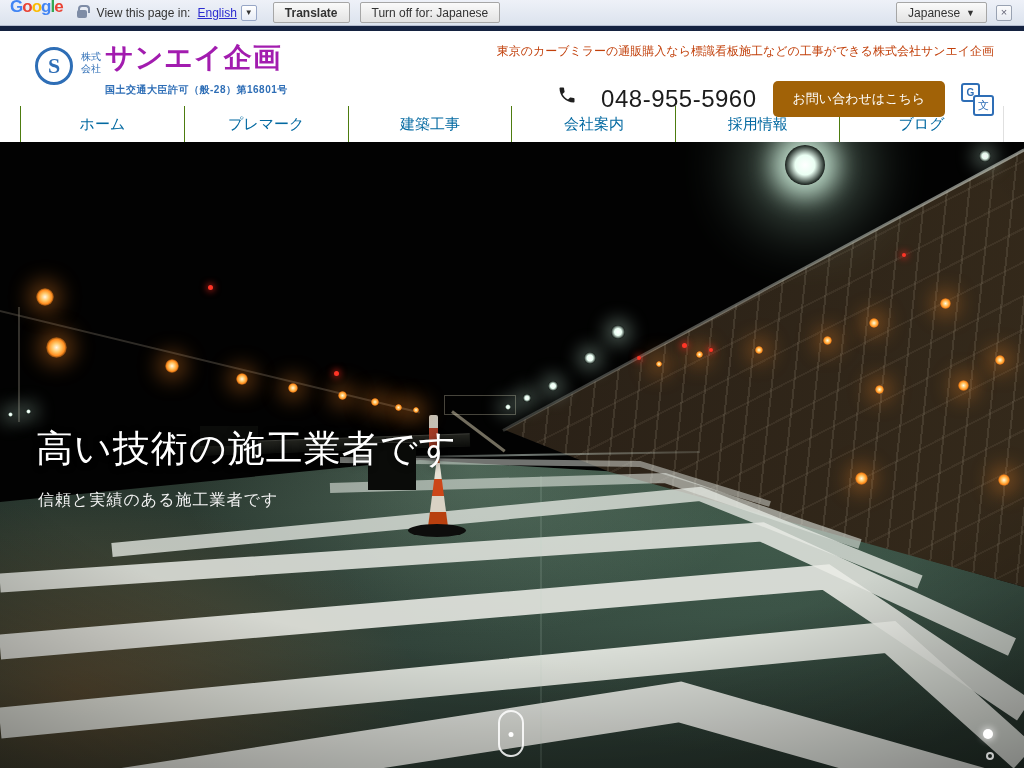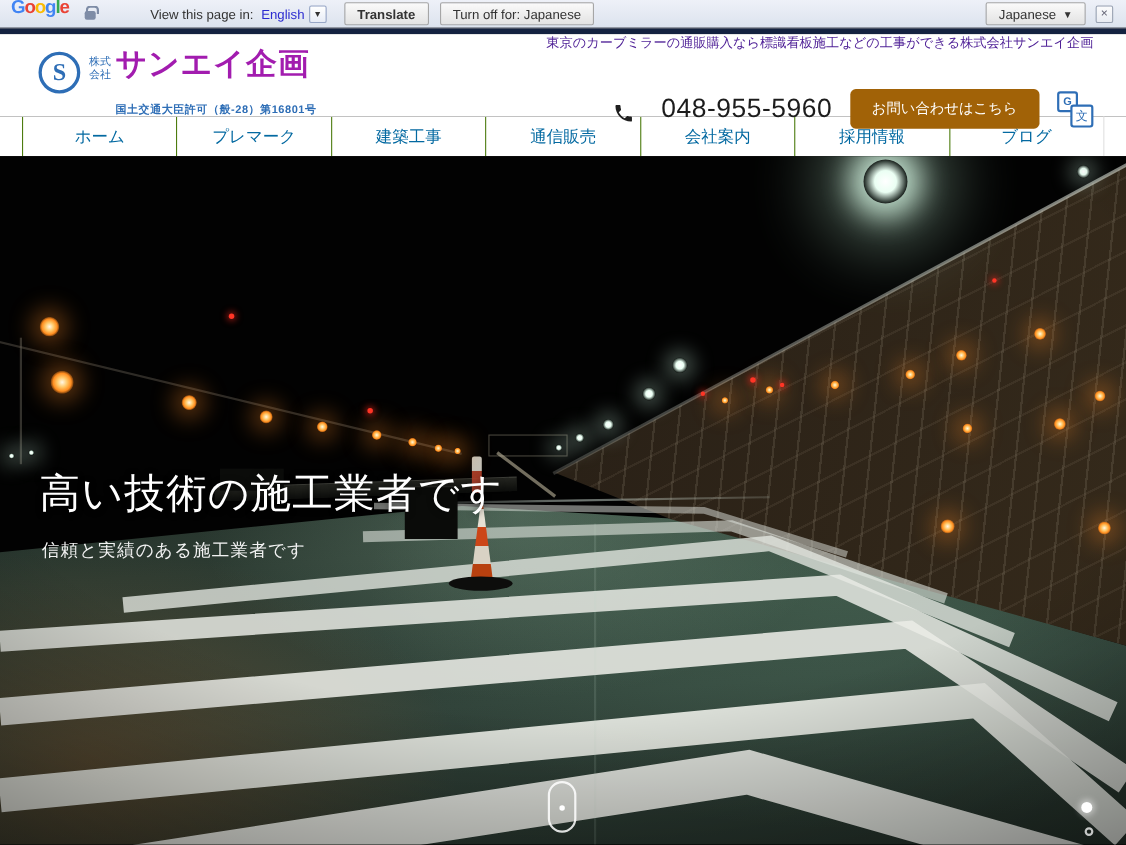--- a/index.html
+++ b/index.html
@@ -14,7 +14,7 @@
   .lock { position:relative; width:10px; height:8px; background:#7e8ca6; border-radius:2px; margin:2px 10px 0 2px; }
   .lock:before { content:""; position:absolute; left:1px; top:-5px; width:8px; height:6px;
     border:2px solid #7e8ca6; border-bottom:none; border-radius:4px 4px 0 0; }
-  .glabel { font-size:12px; color:#333; margin-right:7px;margin-left:40px; }
+  .glabel { font-size:12px; color:#333; margin-right:7px; }
   .glink { font-size:12px; color:#2b2bd0; cursor:pointer; }
   .gdrop { width:16px; height:16px; margin-left:4px; border:1px solid #97a6c6; border-radius:2px;
     background:linear-gradient(#fff,#e7ecf6); font-size:8px; color:#333;

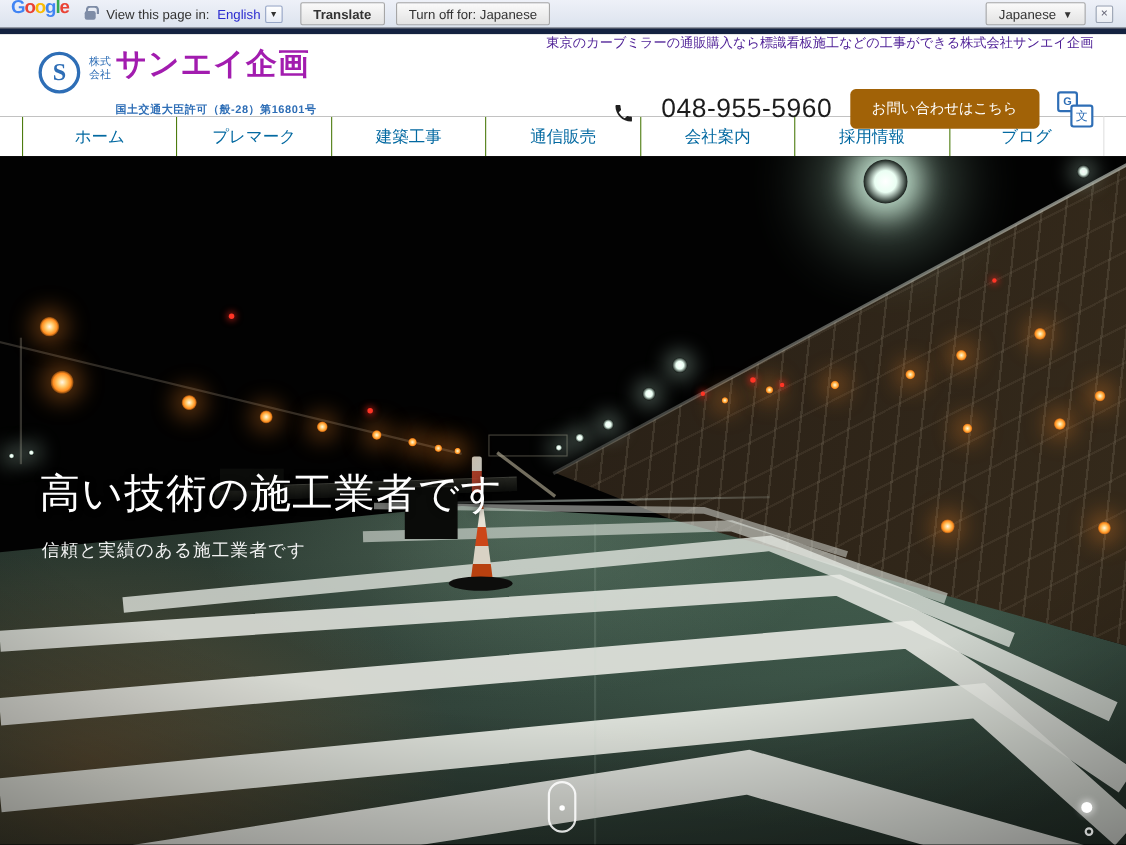--- a/index.html
+++ b/index.html
@@ -15,7 +15,7 @@
   .lock:before { content:""; position:absolute; left:1px; top:-5px; width:8px; height:6px;
     border:2px solid #7e8ca6; border-bottom:none; border-radius:4px 4px 0 0; }
   .glabel { font-size:12px; color:#333; margin-right:7px; }
-  .glink { font-size:12px; color:#2b2bd0; cursor:pointer; }
+  .glink { font-size:12px; color:#2b2bd0; text-decoration:underline; cursor:pointer; }
   .gdrop { width:16px; height:16px; margin-left:4px; border:1px solid #97a6c6; border-radius:2px;
     background:linear-gradient(#fff,#e7ecf6); font-size:8px; color:#333;
     display:inline-flex; align-items:center; justify-content:center; cursor:pointer; }

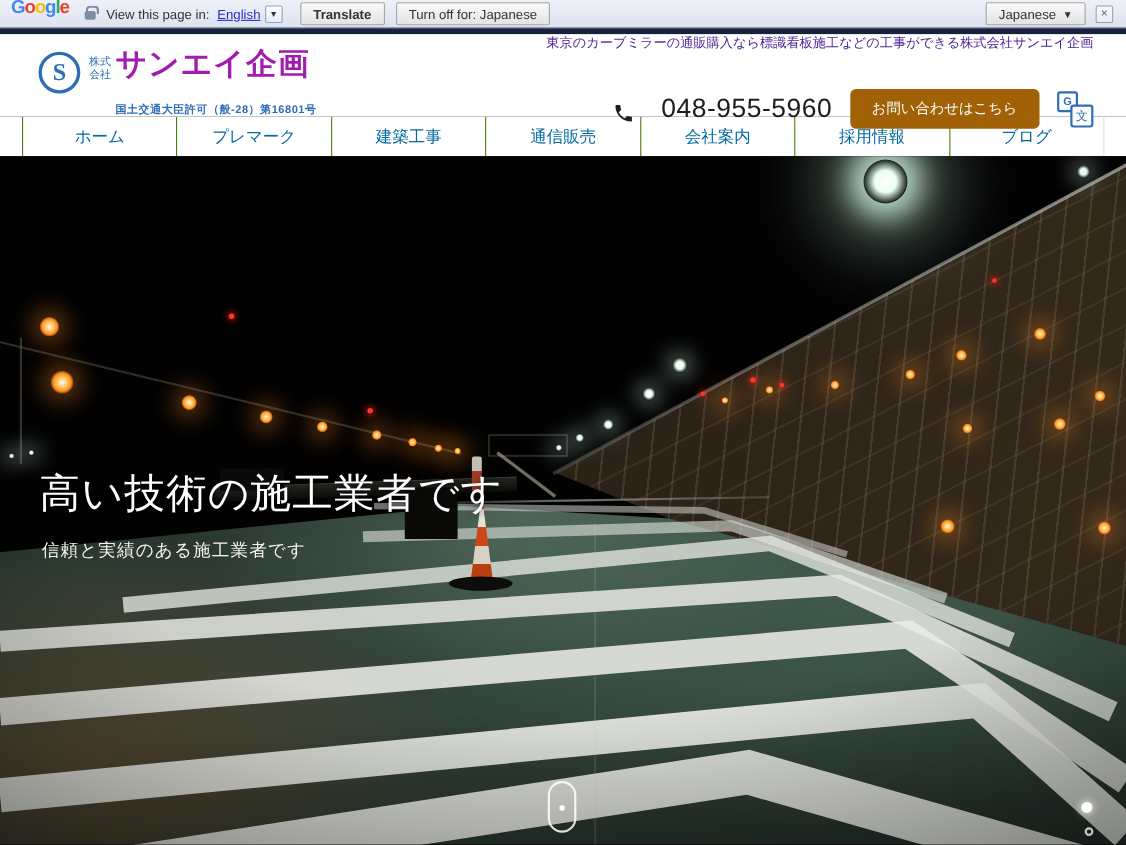--- a/index.html
+++ b/index.html
@@ -41,7 +41,7 @@
     color:#2e6eb6; line-height:1.2; margin:8px 4px 0 8px; }
   .logo-company { font-size:28px; font-weight:700; color:#a21caf; line-height:1.1; letter-spacing:1px; }
   .logo-license { font-size:10px; font-weight:700; color:#2e6eb6; margin-top:19px; letter-spacing:0.5px; }
-  .tagline { position:absolute; top:0; right:30px; font-size:12px; color:#4c1d95; }
+  .tagline { position:absolute; top:12px; right:30px; font-size:12px; color:#c2410c; }
   .hright { position:absolute; right:30px; top:50px; display:flex; align-items:center; gap:16px; }
   .phone { display:flex; align-items:flex-end; gap:24px; font-size:24px; color:#1c1c1c; letter-spacing:0.5px; }
   .contact-btn { background:#a16207; color:#fff; font-size:13px; padding:9px 20px;

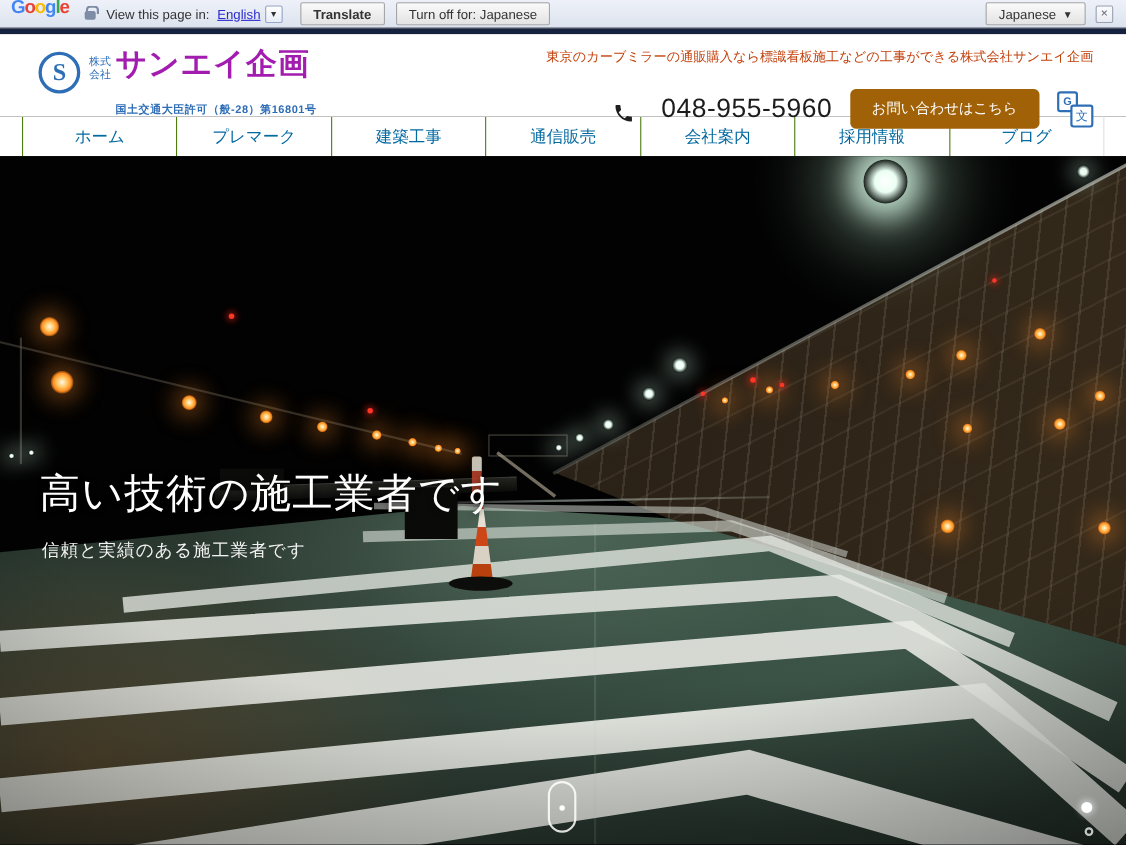--- a/index.html
+++ b/index.html
@@ -40,7 +40,7 @@
   .logo-kk { display:flex; flex-direction:column; font-size:10px; font-weight:400;
     color:#2e6eb6; line-height:1.2; margin:8px 4px 0 8px; }
   .logo-company { font-size:28px; font-weight:700; color:#a21caf; line-height:1.1; letter-spacing:1px; }
-  .logo-license { font-size:10px; font-weight:700; color:#2e6eb6; margin-top:19px; letter-spacing:0.5px; }
+  .logo-license { font-size:10px; font-weight:700; color:#2e6eb6; margin-top:9px; letter-spacing:0.5px; }
   .tagline { position:absolute; top:12px; right:30px; font-size:12px; color:#c2410c; }
   .hright { position:absolute; right:30px; top:50px; display:flex; align-items:center; gap:16px; }
   .phone { display:flex; align-items:flex-end; gap:24px; font-size:24px; color:#1c1c1c; letter-spacing:0.5px; }

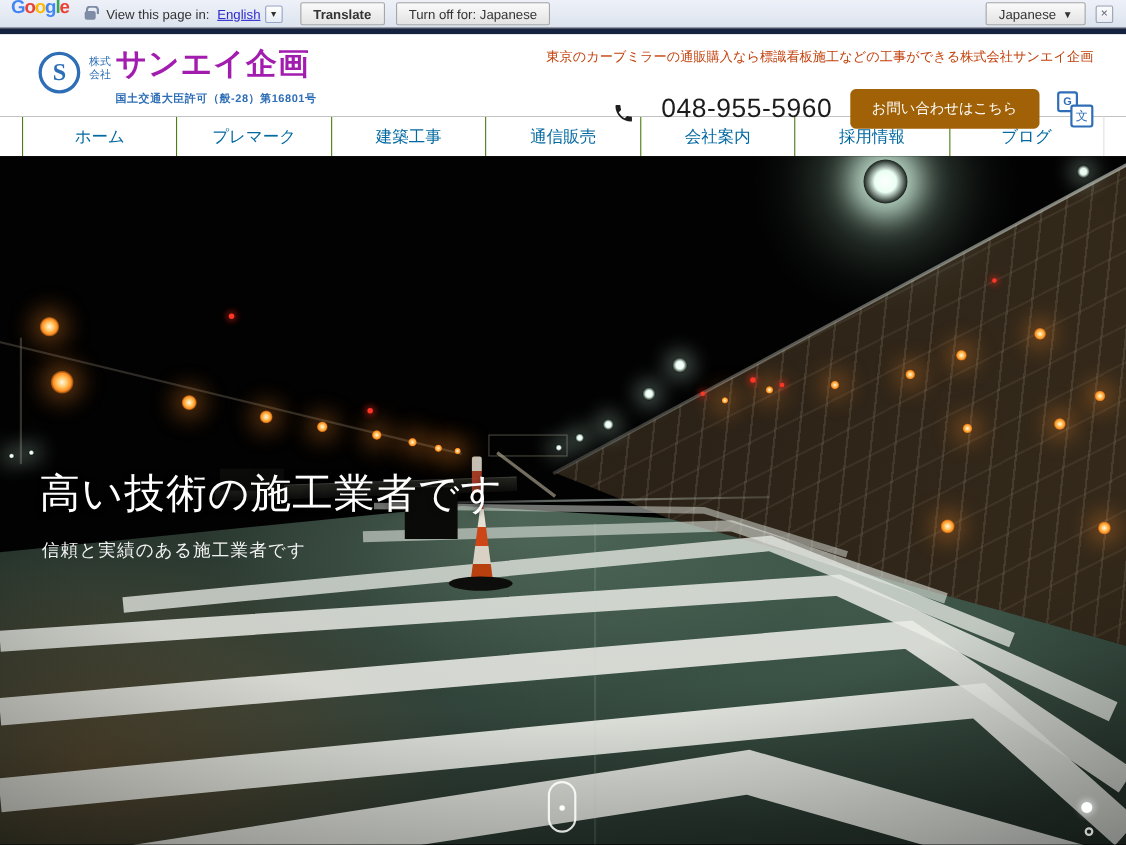--- a/index.html
+++ b/index.html
@@ -43,7 +43,7 @@
   .logo-license { font-size:10px; font-weight:700; color:#2e6eb6; margin-top:9px; letter-spacing:0.5px; }
   .tagline { position:absolute; top:12px; right:30px; font-size:12px; color:#c2410c; }
   .hright { position:absolute; right:30px; top:50px; display:flex; align-items:center; gap:16px; }
-  .phone { display:flex; align-items:flex-end; gap:24px; font-size:24px; color:#1c1c1c; letter-spacing:0.5px; }
+  .phone { display:flex; align-items:flex-start; gap:24px; font-size:24px; color:#1c1c1c; letter-spacing:0.5px; }
   .contact-btn { background:#a16207; color:#fff; font-size:13px; padding:9px 20px;
     border-radius:5px; cursor:pointer; }
   .mini-tr { position:relative; width:33px; height:33px; cursor:pointer; }

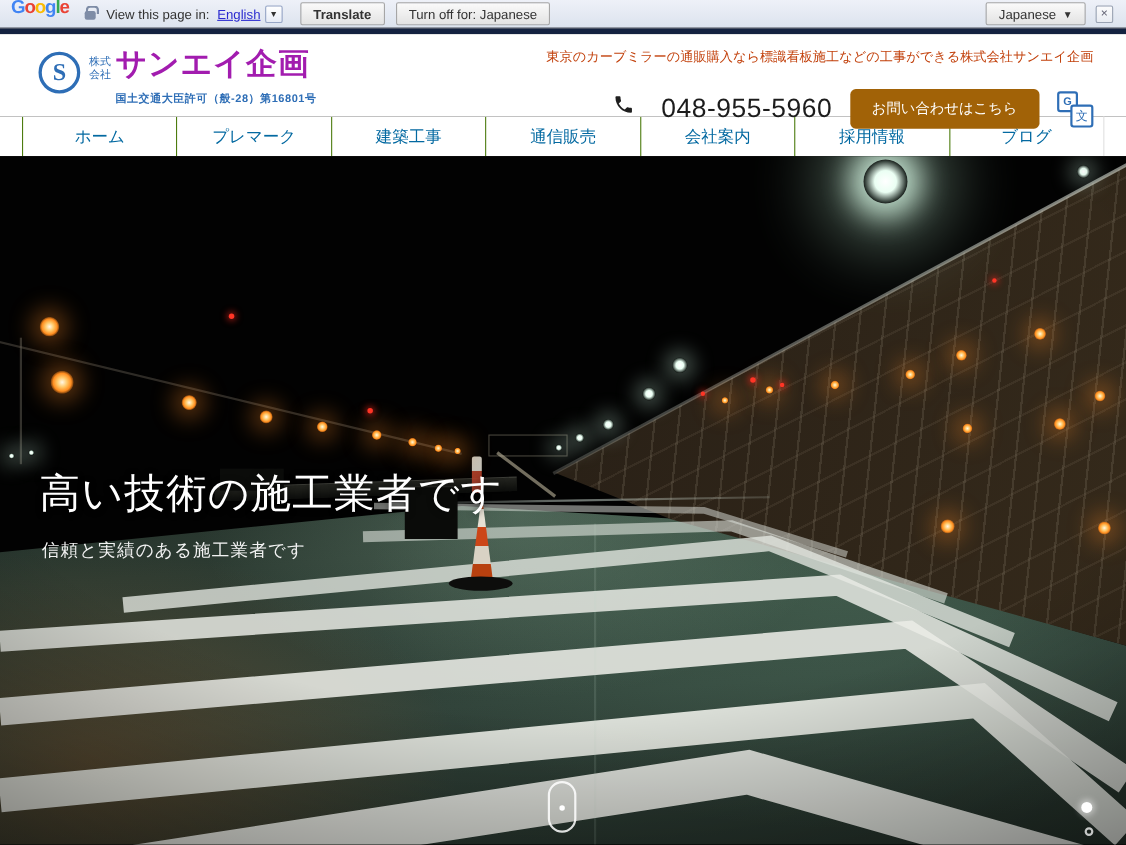--- a/index.html
+++ b/index.html
@@ -174,7 +174,6 @@
   <div class="nav-item">ホーム</div>
   <div class="nav-item">プレマーク</div>
   <div class="nav-item">建築工事</div>
-  <div class="nav-item">通信販売</div>
   <div class="nav-item">会社案内</div>
   <div class="nav-item">採用情報</div>
   <div class="nav-item">ブログ</div>

